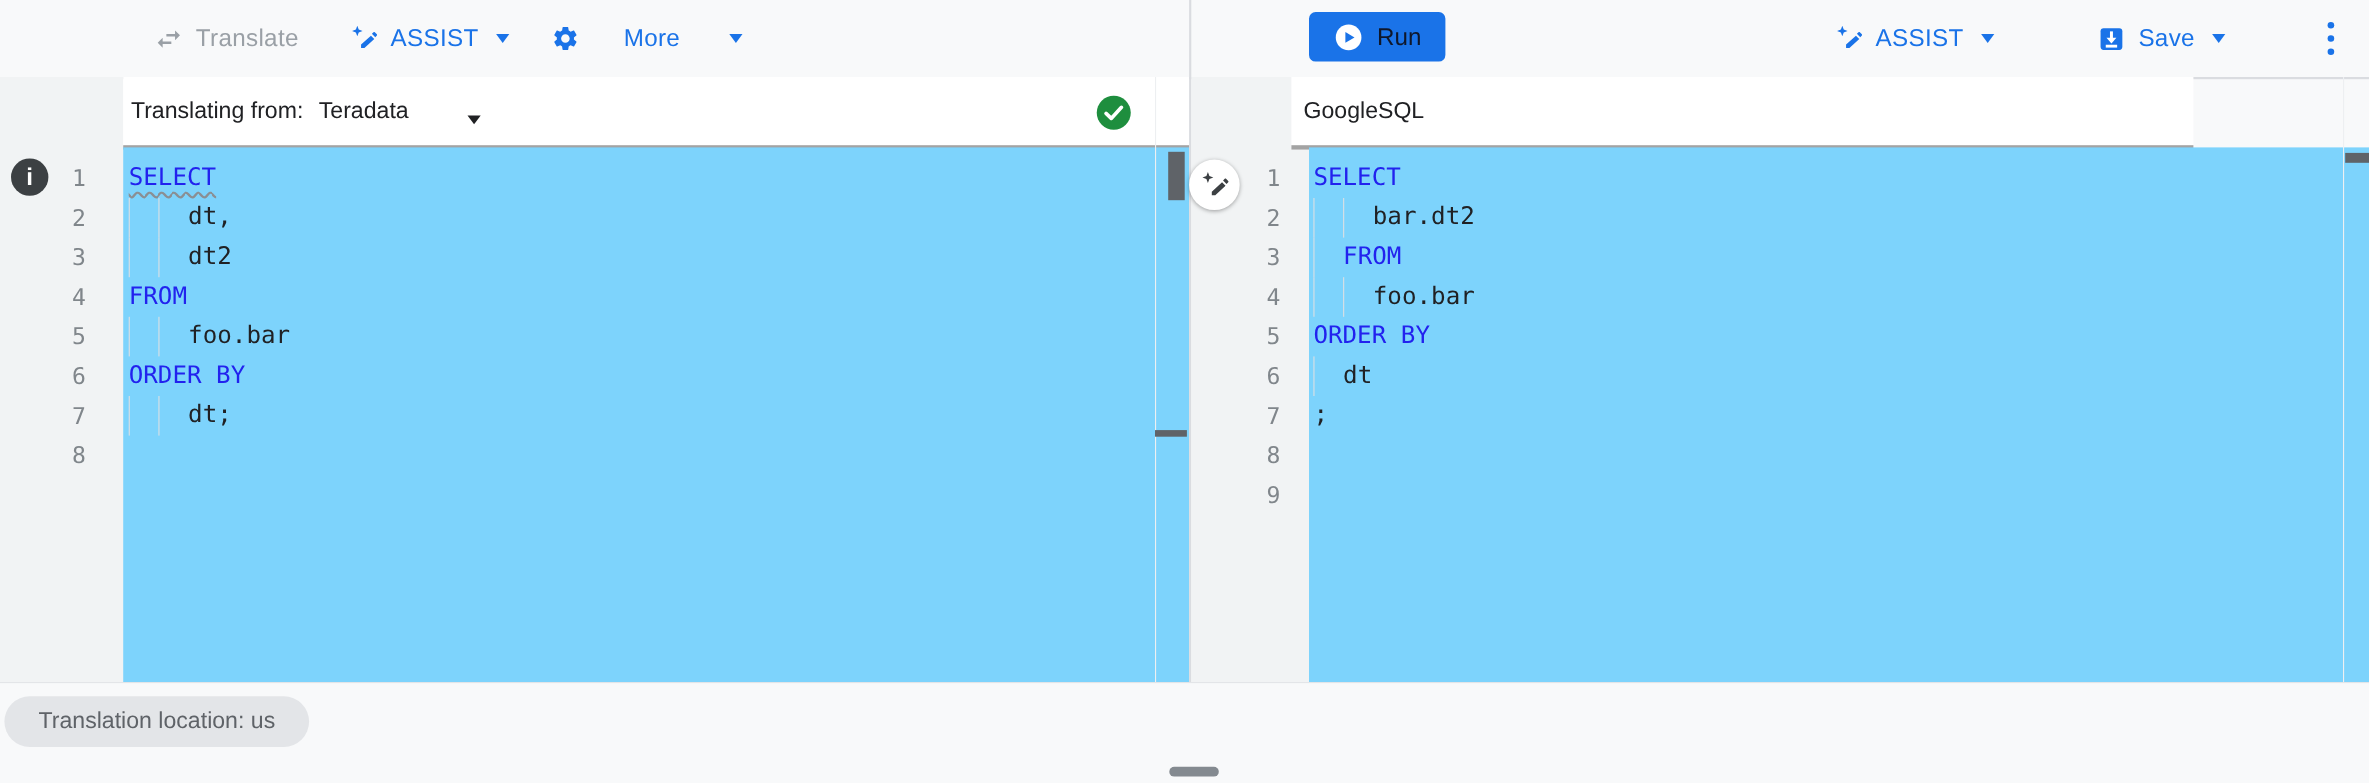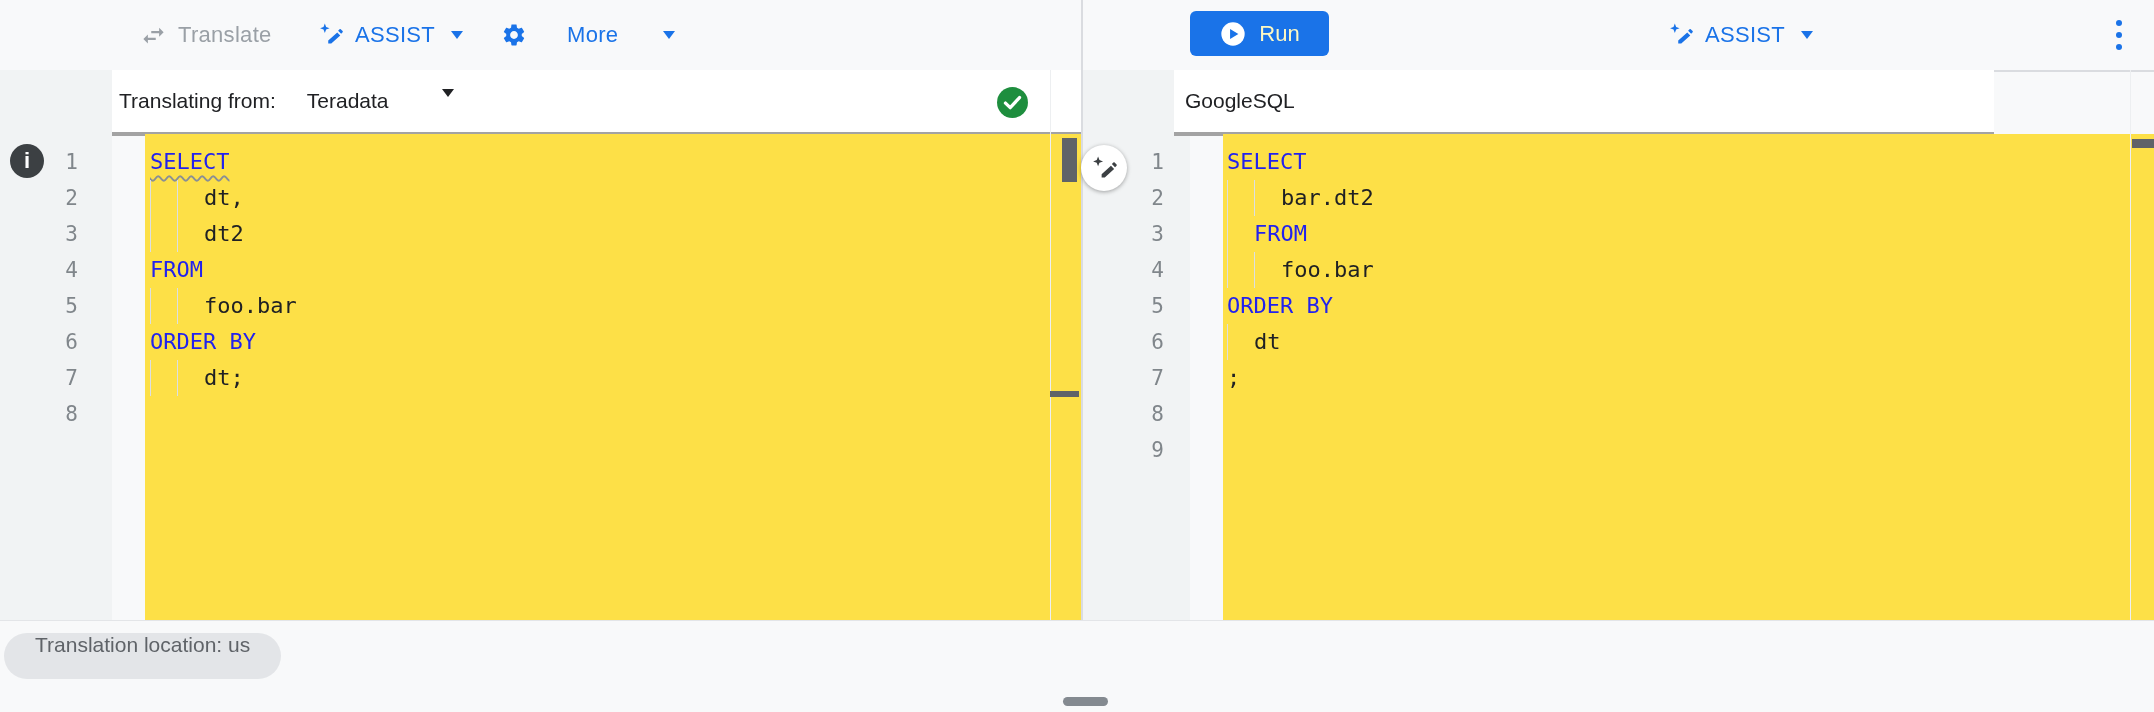--- a/index.html
+++ b/index.html
@@ -18,9 +18,9 @@
   .tb-more { left:501px;gap:40px; }
   .caret { width:0; height:0; border-left:6.5px solid transparent; border-right:6.5px solid transparent;
            border-top:8px solid currentColor; margin-left:5px; display:inline-block; }
-  .run-btn { position:absolute; left:1190px; top:11px; width:139px; height:45px; background:#1a73e8;
+  .run-btn { position:absolute; left:1190px; top:11px; width:124px; height:45px; background:#1a73e8;
              border-radius:6px; display:flex; align-items:center; justify-content:center; gap:12px;
-             color:#fef9c3; font-size:22px; font-weight:500; cursor:pointer; }
+             color:#0f172a; font-size:22px; font-weight:500; cursor:pointer; }
   .tb-assist-right { left:1668px; }
   .tb-save { left:1906px; }
   .dots { position:absolute; left:2106px; top:0; height:70px; width:26px; display:flex;

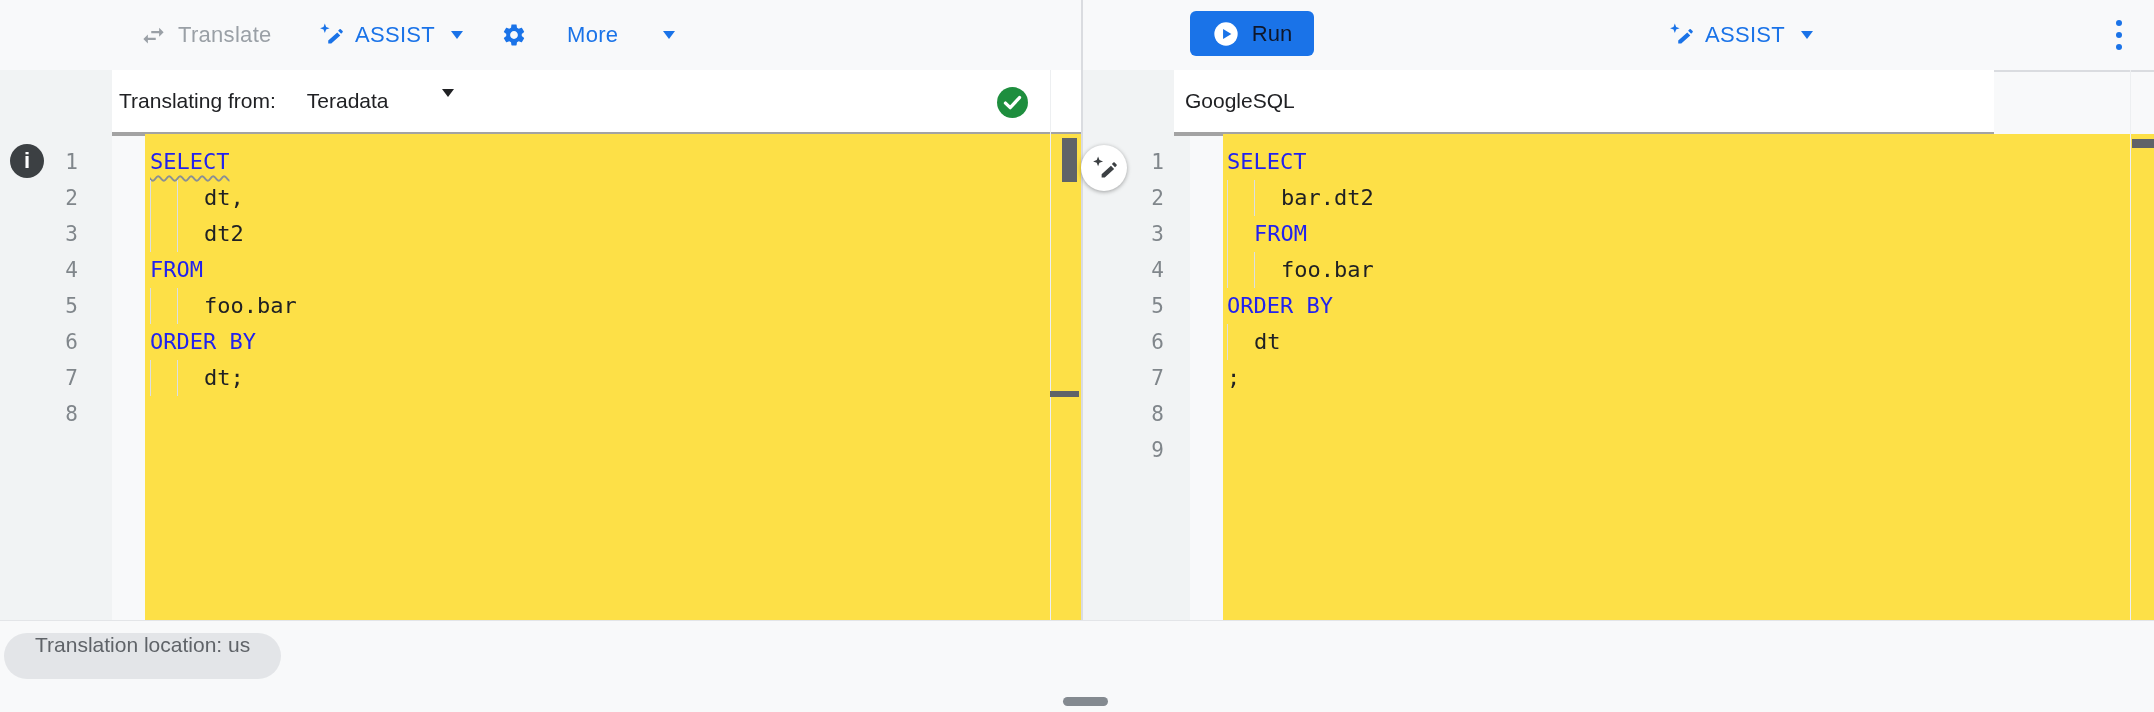--- a/index.html
+++ b/index.html
@@ -147,6 +147,18 @@
       <span class="caret"></span>
     </div>
 
+    <div class="tb-btn tb-save">
+      <span>
+        <svg width="27" height="27" viewBox="0 0 24 24">
+          <rect x="3.2" y="3.2" width="17.6" height="17.6" rx="2.5" fill="#1a73e8"></rect>
+          <rect x="10.8" y="5.8" width="2.4" height="5.8" fill="#ffffff"></rect>
+          <path d="M8 11 L16 11 L12 15.6 Z" fill="#ffffff"></path>
+          <rect x="7.4" y="16.6" width="9.2" height="2.3" fill="#ffffff"></rect>
+        </svg>
+      </span>
+      <span>Save</span>
+      <span class="caret"></span>
+    </div>
 
     <div class="dots">
       <i></i>

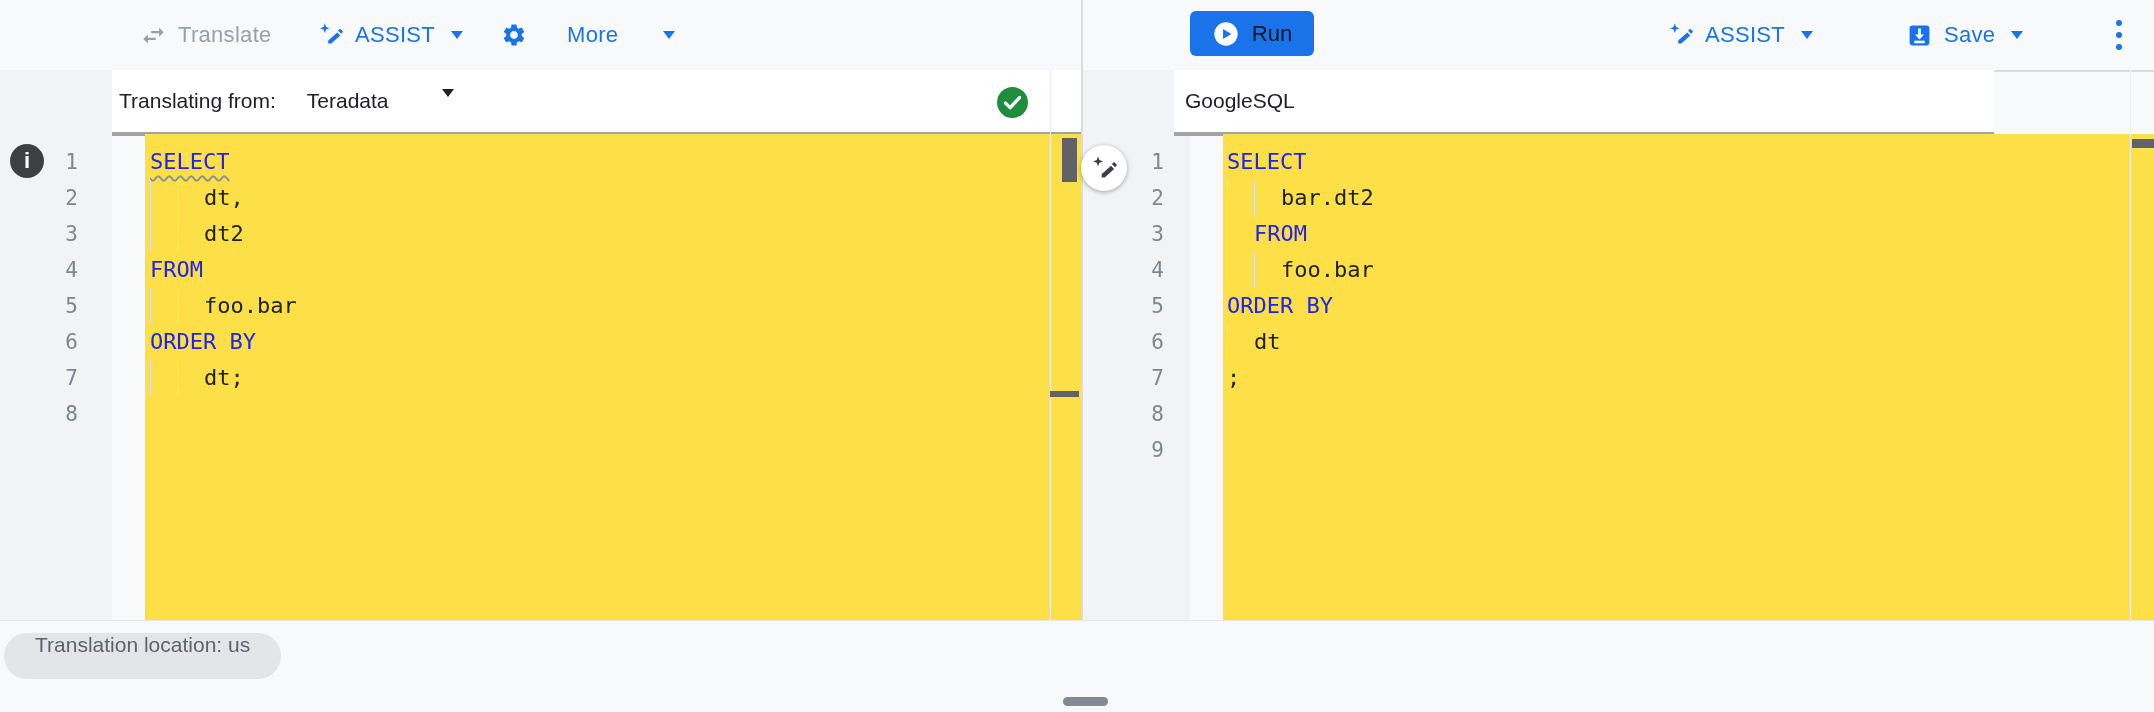--- a/index.html
+++ b/index.html
@@ -39,7 +39,7 @@
                  display:flex; align-items:center; font-size:21px; color:#202124; }
   .header-left { left:112px; width:969px; padding-left:7px; }
   .header-right { left:1174px; width:820px; padding-left:11px; }
-  .dialect-select { display:flex; align-items:flex-start; margin-left:31px; cursor:pointer;gap:40px; }
+  .dialect-select { display:flex; align-items:flex-end; margin-left:14px; cursor:pointer;gap:40px; }
   .dialect-select .caret { border-top-color:#202124; margin-left:13px; }
 
   .editor { position:absolute; top:134px; height:486px; background:#fde047; padding-top:10px;

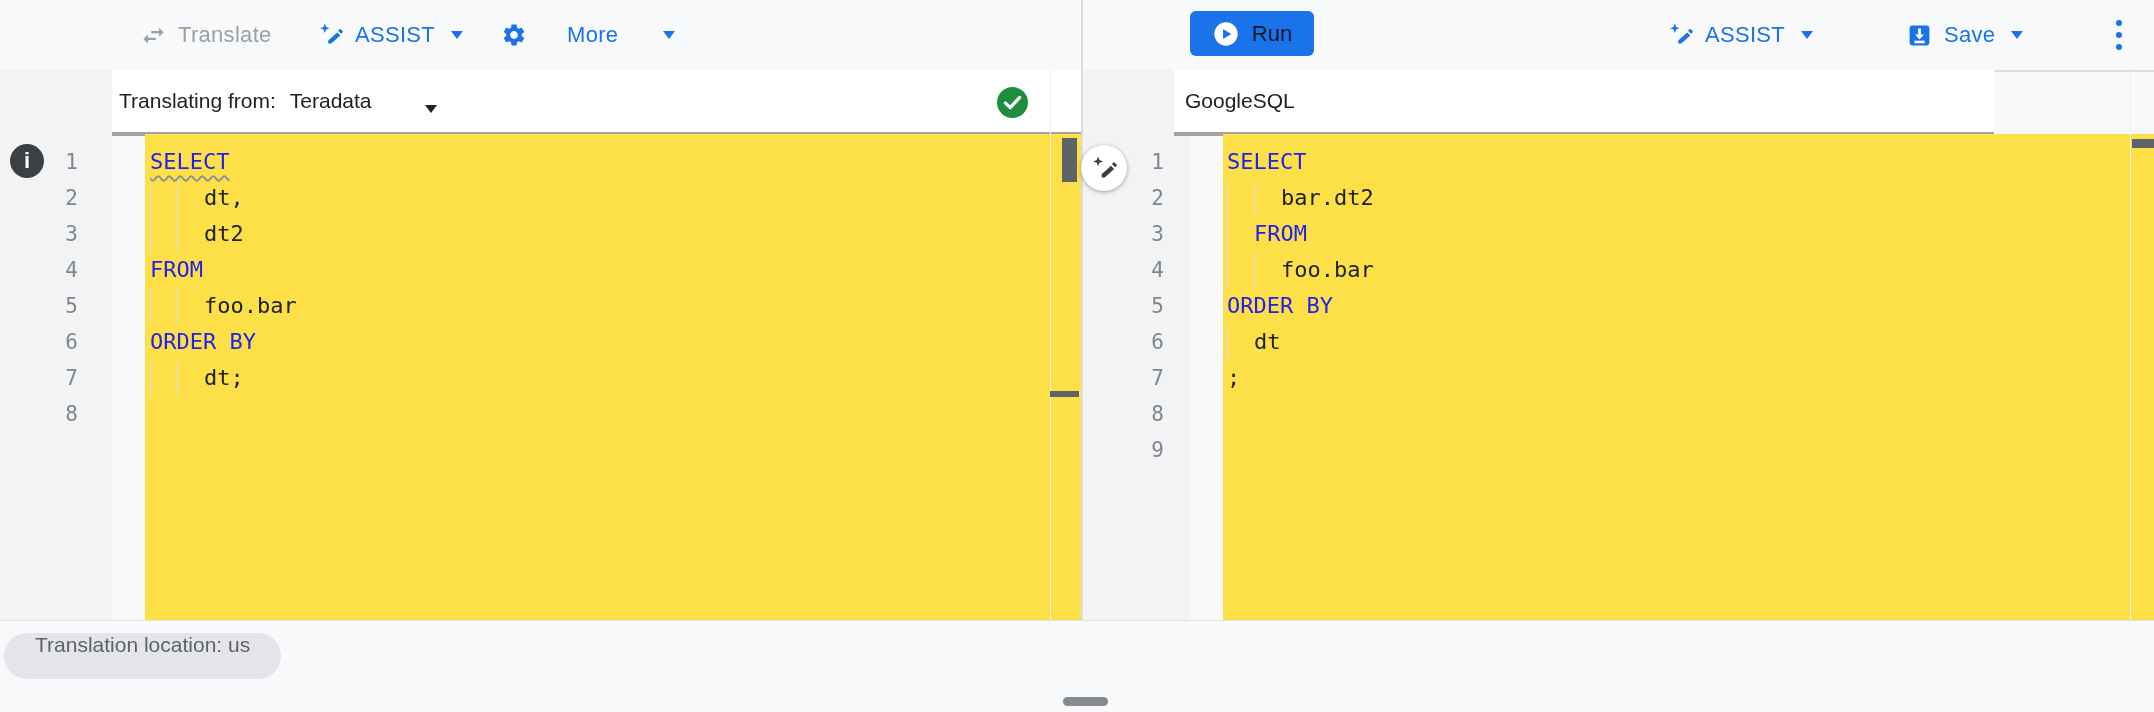--- a/index.html
+++ b/index.html
@@ -42,8 +42,8 @@
   .dialect-select { display:flex; align-items:flex-end; margin-left:14px; cursor:pointer;gap:40px; }
   .dialect-select .caret { border-top-color:#202124; margin-left:13px; }
 
-  .editor { position:absolute; top:134px; height:486px; background:#fde047; padding-top:10px;
-            font-family:"DejaVu Sans Mono", monospace; font-size:22px; overflow:hidden;margin-left:33px; }
+  .editor { position:absolute; top:134px; height:486px; background:#7dd3fc; padding-top:10px;
+            font-family:"DejaVu Sans Mono", monospace; font-size:22px; overflow:hidden; }
   .editor-left { left:112px; width:969px; padding-left:5px; }
   .editor-right { left:1190px; width:964px; padding-left:4px; }
   .code-line { height:36px; line-height:36px; white-space:pre; color:#202124; }

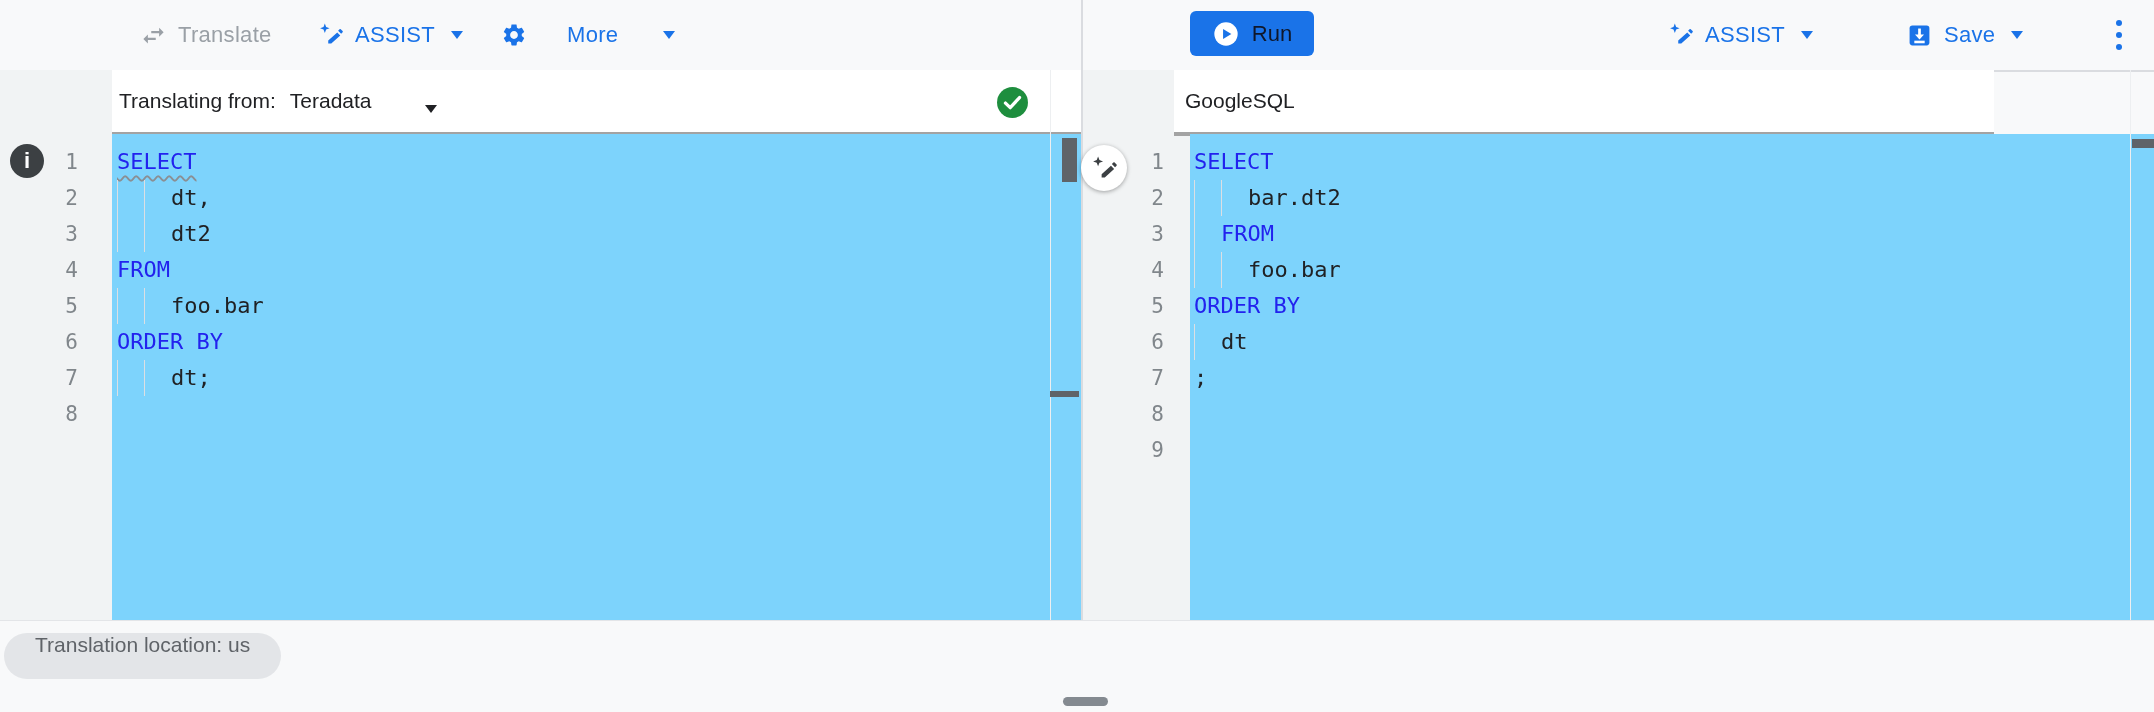--- a/index.html
+++ b/index.html
@@ -80,7 +80,7 @@
               justify-content:center; color:#3c4043; cursor:pointer; z-index:5; }
 
   .status-chip { position:absolute; left:4px; top:633px; height:46px; border-radius:24px;
-                 background:#e3e5e8; display:inline-flex; align-items:flex-start; padding:0 31px;
+                 background:#e3e5e8; display:inline-flex; align-items:center; padding:0 31px;
                  font-size:21px; color:#5f6368; }
 
   svg { display:block; }

